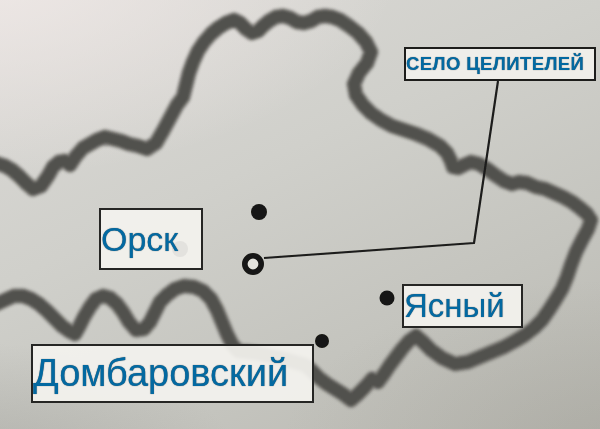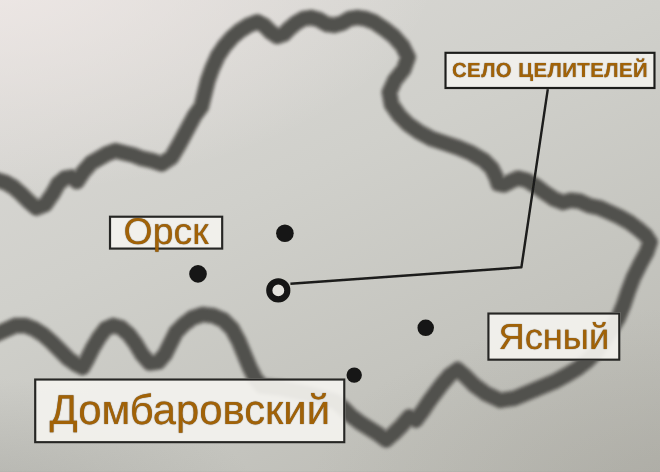--- a/index.html
+++ b/index.html
@@ -17,11 +17,11 @@
   #stage svg{position:absolute;left:0;top:0;}
   .lbl{
     position:absolute;
-    display:flex;align-items:center;justify-content:center;
+    display:flex;align-items:center;justify-content:flex-start;
     background:rgba(243,242,238,0.93);
     border:2px solid #262624;
     box-sizing:border-box;
-    color:#a16207;
+    color:#0369a1;
     white-space:nowrap;
     text-shadow:0 0 1px rgba(10,10,10,0.65);
   }

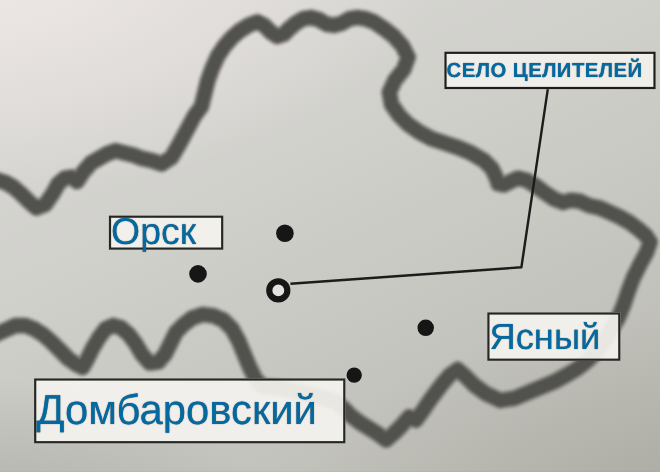--- a/index.html
+++ b/index.html
@@ -25,7 +25,7 @@
     white-space:nowrap;
     text-shadow:0 0 1px rgba(10,10,10,0.65);
   }
-  #lbl-orsk        {left:99px;  top:196px; width:104px; height:31px; font-size:34px;}
+  #lbl-orsk        {left:99px;  top:208px; width:104px; height:62px; font-size:34px;}
   #lbl-novoorsk    {left:264px; top:162px; width:165px; height:42px; font-size:31px;}
   #lbl-yasny       {left:402px; top:284px; width:121px; height:44px; font-size:33px;margin-left:41px;}
   #lbl-dombarovsky {left:31px;  top:344px; width:283px; height:59px; font-size:38px;}

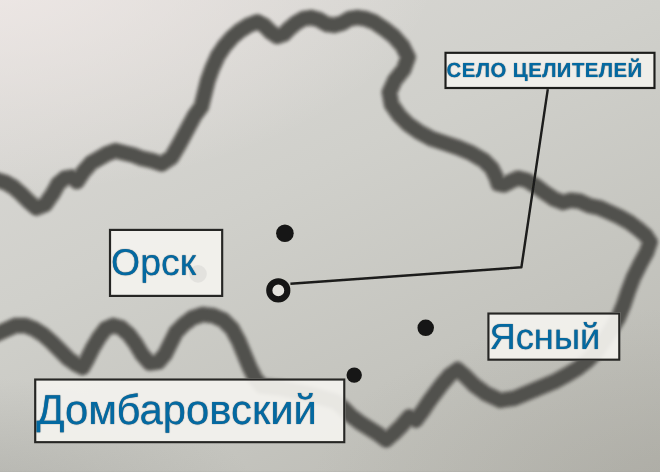--- a/index.html
+++ b/index.html
@@ -27,7 +27,7 @@
   }
   #lbl-orsk        {left:99px;  top:208px; width:104px; height:62px; font-size:34px;}
   #lbl-novoorsk    {left:264px; top:162px; width:165px; height:42px; font-size:31px;}
-  #lbl-yasny       {left:402px; top:284px; width:121px; height:44px; font-size:33px;margin-left:41px;}
+  #lbl-yasny       {left:402px; top:284px; width:121px; height:44px; font-size:33px;}
   #lbl-dombarovsky {left:31px;  top:344px; width:283px; height:59px; font-size:38px;}
   #lbl-callout{
     left:404px; top:47px; width:192px; height:34px;

